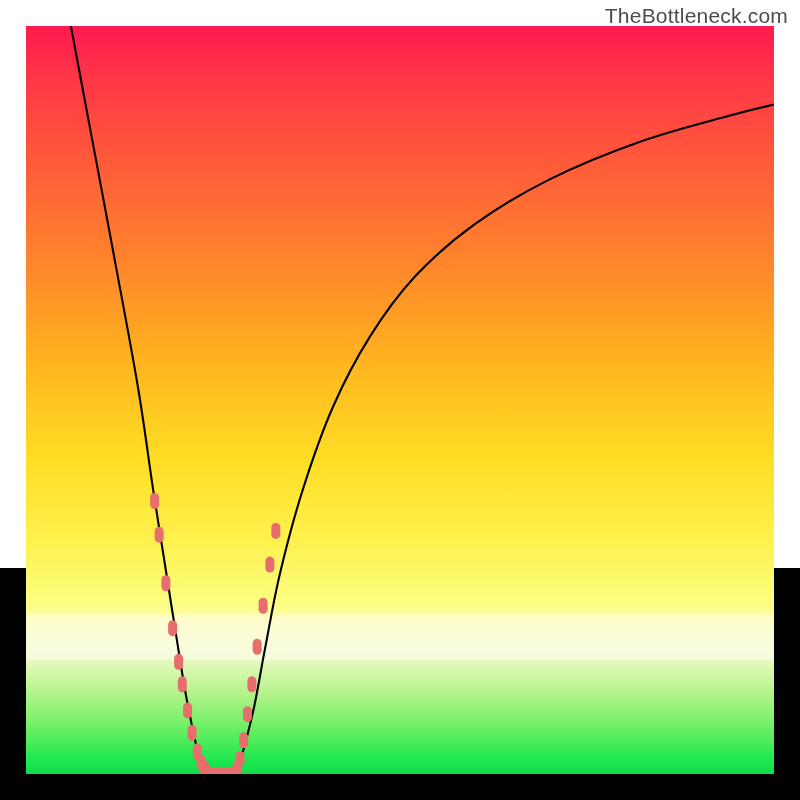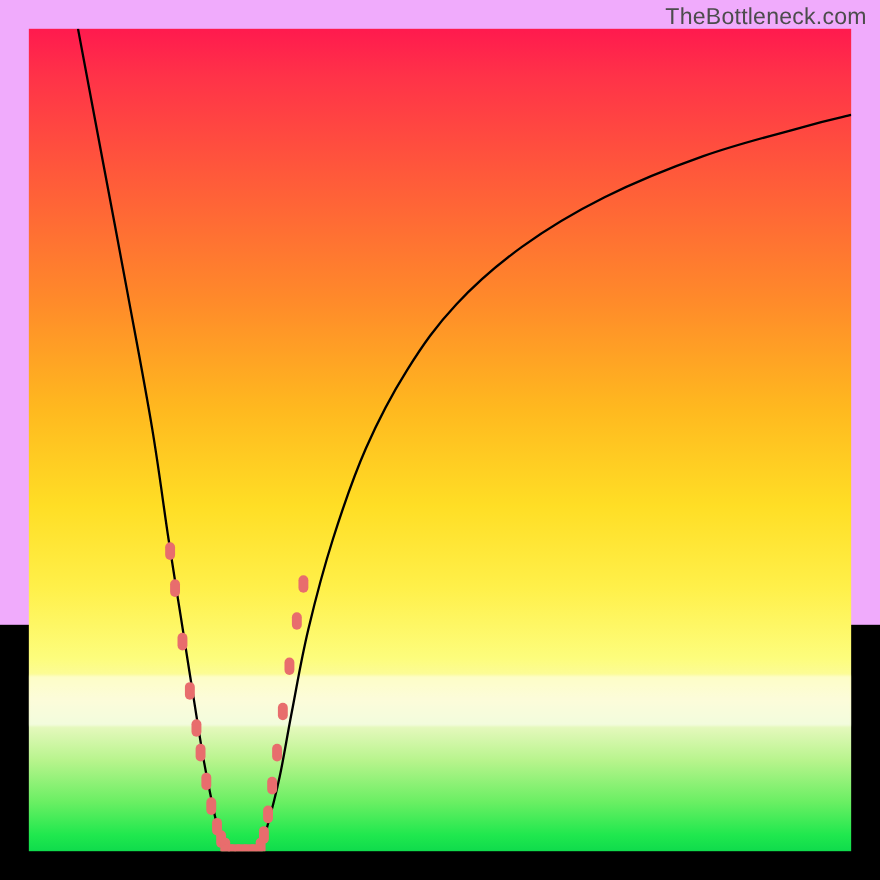--- a/index.html
+++ b/index.html
@@ -17,7 +17,7 @@
     top: 0;
     width: 800px;
     height: 568px;
-    background: #f0abfc;
+    background: #ffffff;
   }
   .plot-area {
     position: absolute;

